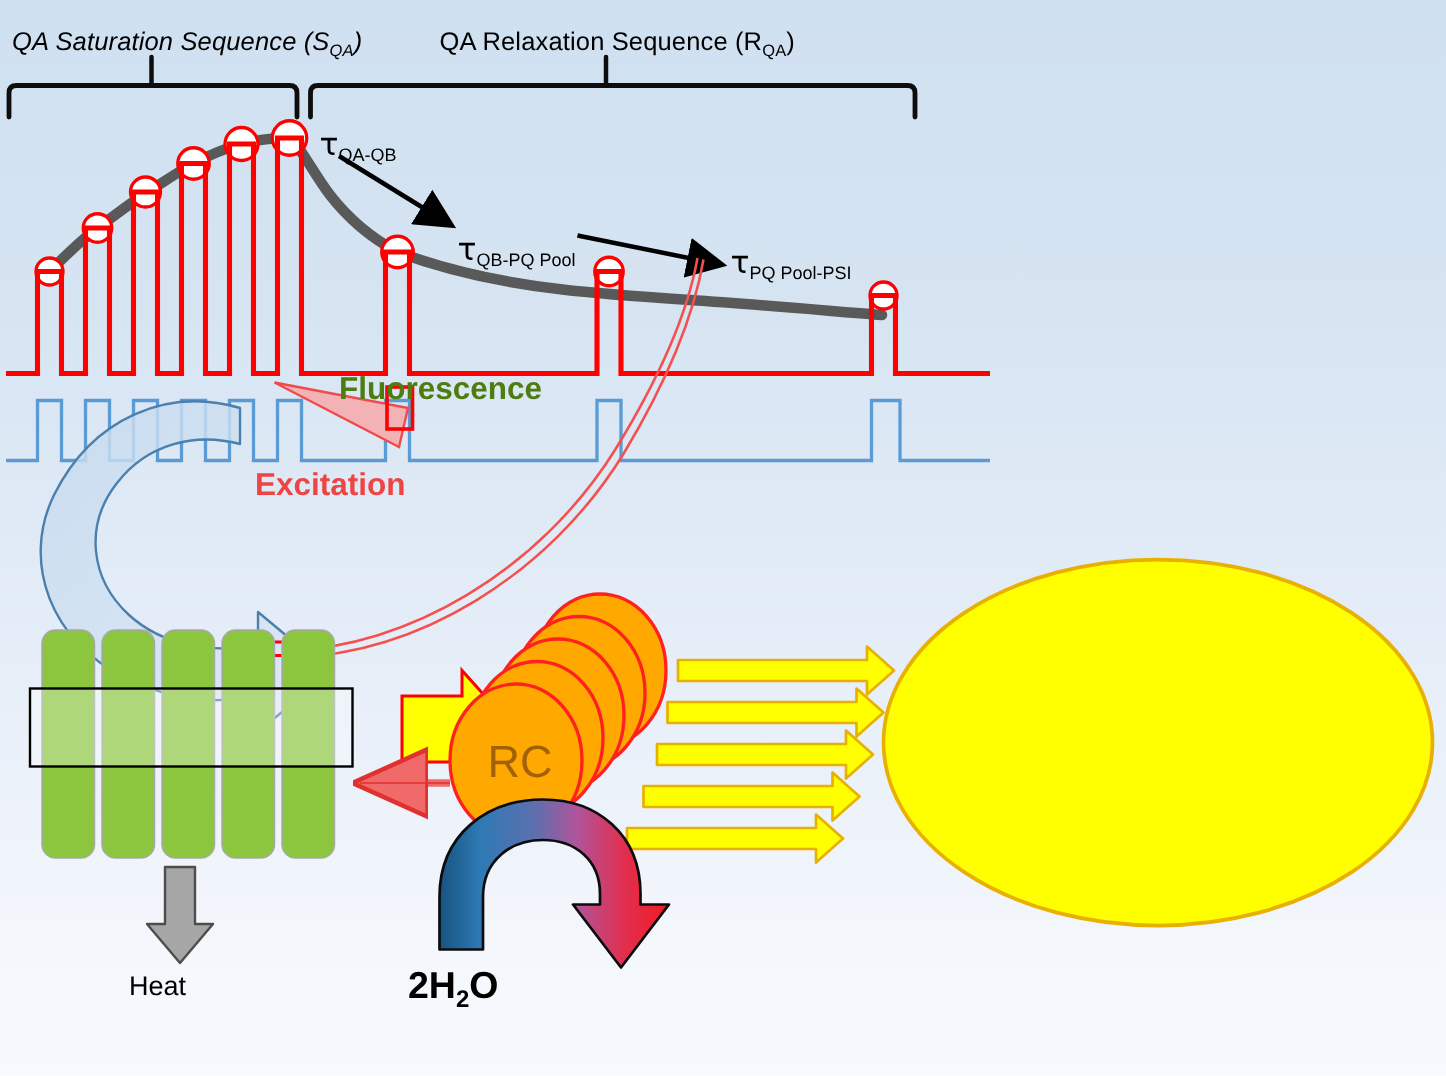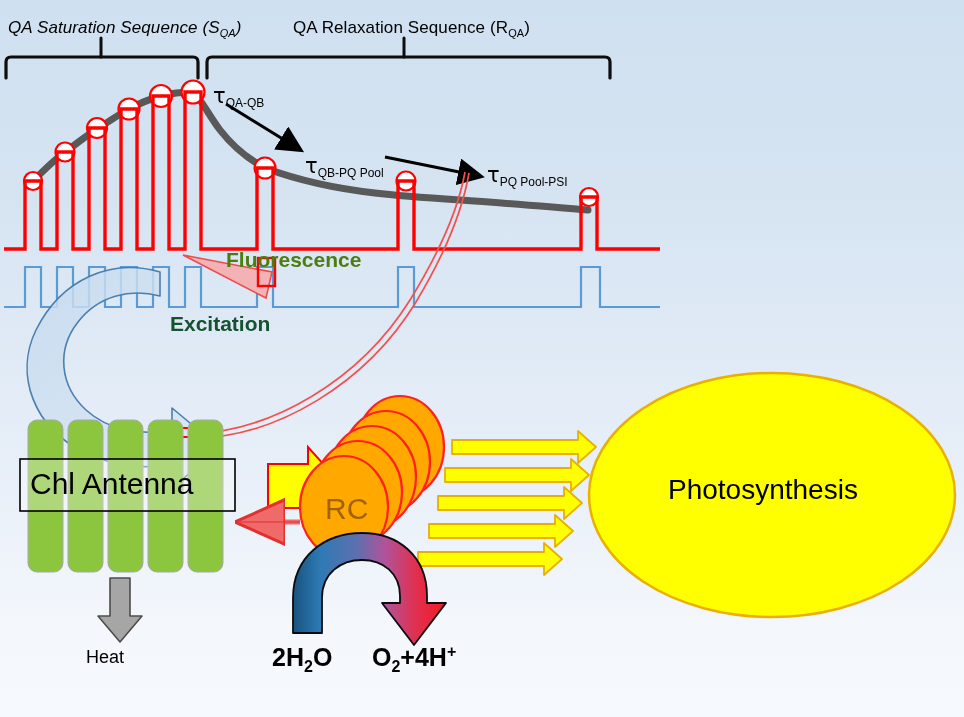--- a/index.html
+++ b/index.html
@@ -20,7 +20,7 @@
   .taulab .tgl{font-size:21px;}
   .sigLab{position:absolute;font-weight:bold;white-space:nowrap;}
   #fluor-label{font-size:21px;color:#4d7c0f;left:226px;top:248px;}
-  #excit-label{font-size:21px;color:#14532d;left:170px;top:312px;}
+  #excit-label{font-size:21px;color:#ef4444;left:170px;top:312px;}
   #tau-ms-label{position:absolute;left:430px;top:385px;font-size:30px;color:#111;font-weight:bold;white-space:nowrap;}
   #tau-ms-label .tg{font-family:"DejaVu Sans",sans-serif;font-weight:normal;font-size:31px;}
   #chl-text{

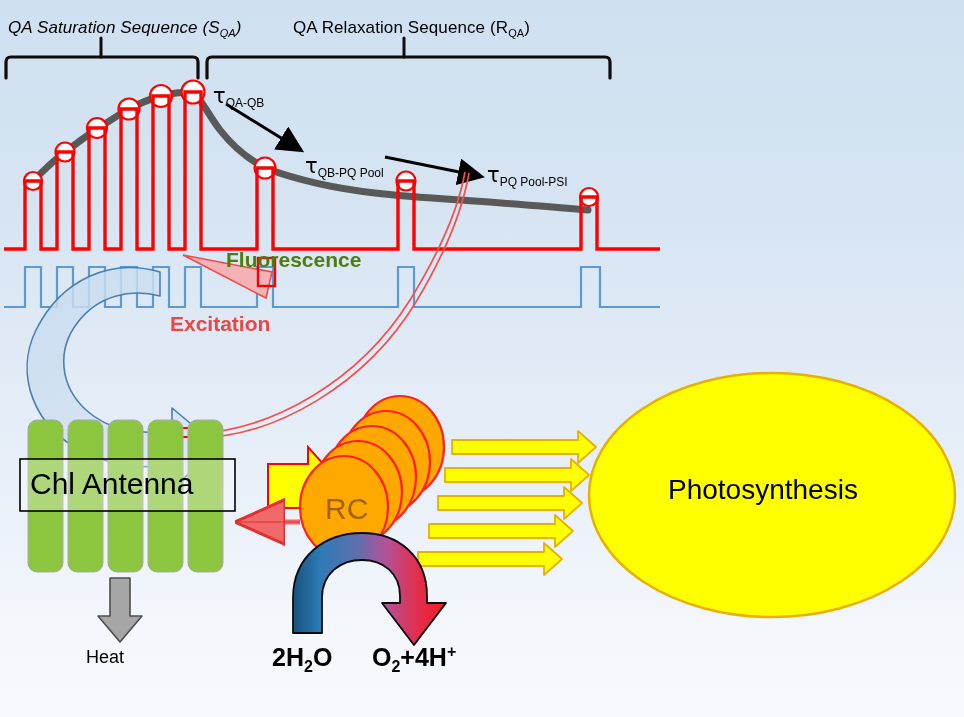--- a/index.html
+++ b/index.html
@@ -220,7 +220,6 @@
   <div class="sigLab" id="excit-label">Excitation</div>
 
 
-  <div id="chl-text">Chl Antenna</div>
   <div id="rc-text">RC</div>
   <div id="photo-text">Photosynthesis</div>
   <div id="heat-text">Heat</div>

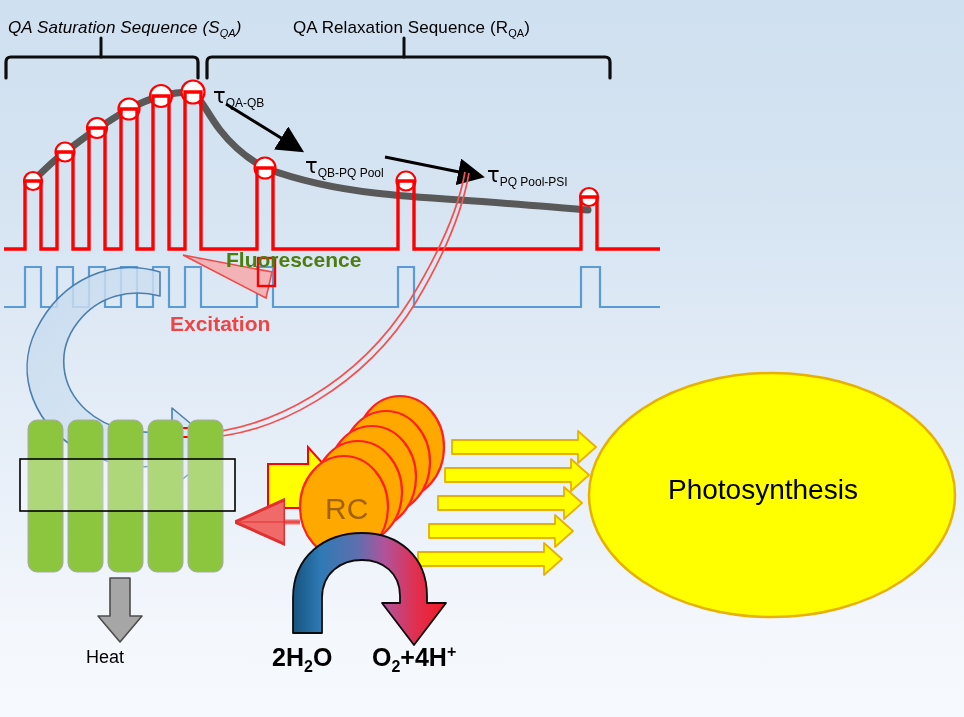--- a/index.html
+++ b/index.html
@@ -221,7 +221,6 @@
 
 
   <div id="rc-text">RC</div>
-  <div id="photo-text">Photosynthesis</div>
   <div id="heat-text">Heat</div>
 
   <div id="h2o-text">

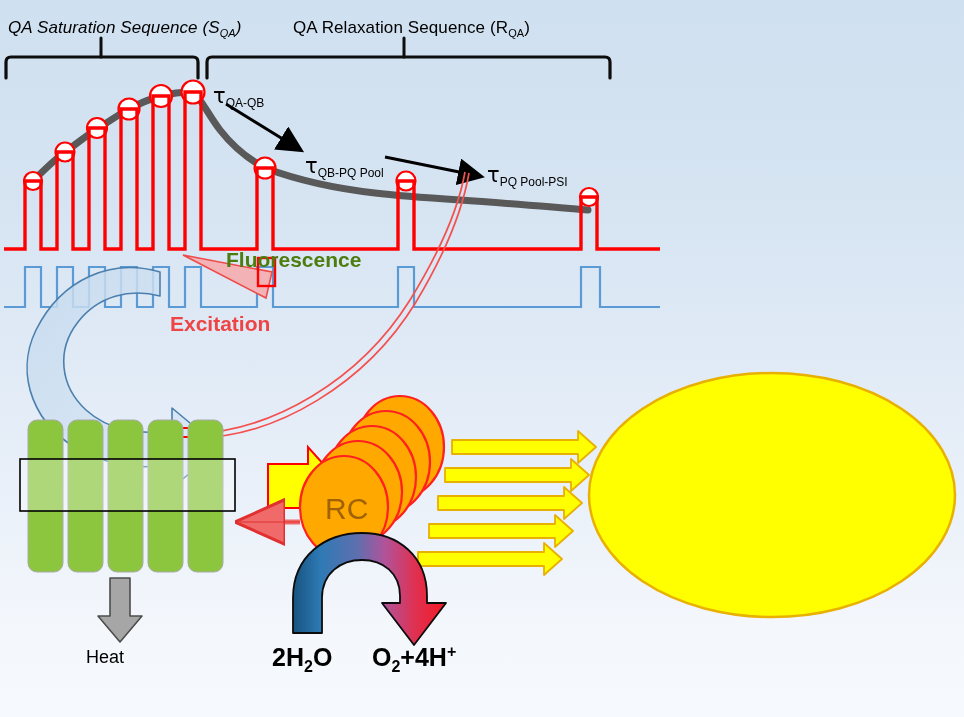--- a/index.html
+++ b/index.html
@@ -226,9 +226,6 @@
   <div id="h2o-text">
     <span>2H</span><sub>2</sub><span>O</span>
   </div>
-  <div id="o2-text">
-    <span>O</span><sub>2</sub><span>+4H</span><sup>+</sup>
-  </div>
 
 </div>
 

